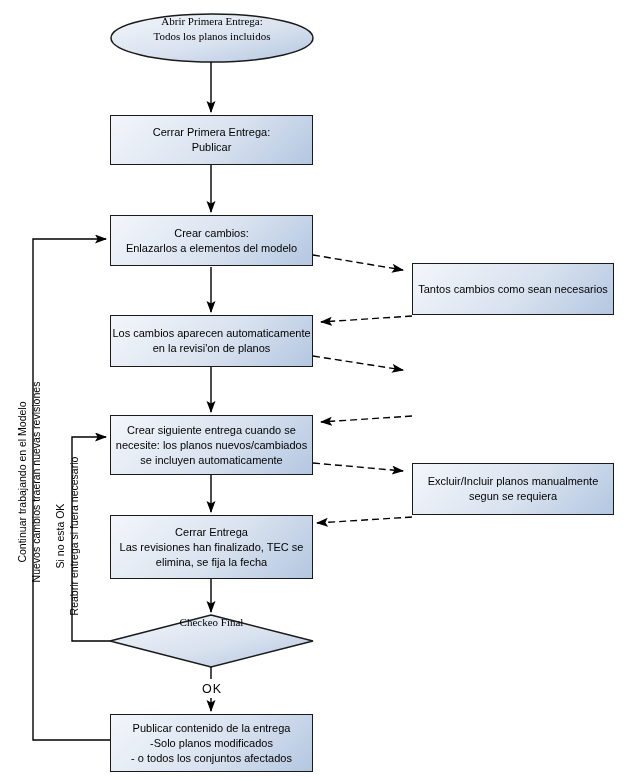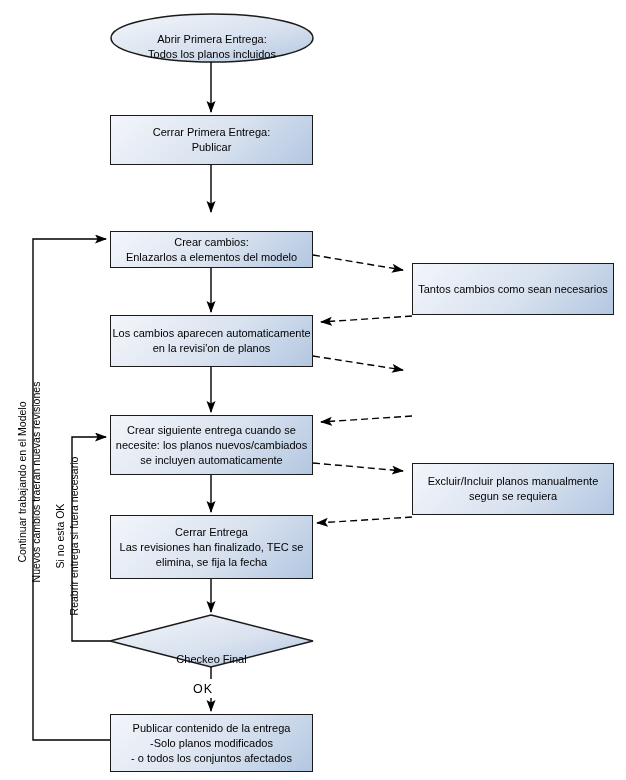--- a/index.html
+++ b/index.html
@@ -23,8 +23,8 @@
   }
   .node span{white-space:pre-line;}
   .overlay{
-    position:absolute;display:flex;align-items:flex-end;justify-content:center;
-    text-align:center;font-size:11px;line-height:15px;background:transparent;
+    position:absolute;display:flex;align-items:flex-start;justify-content:center;
+    text-align:center;font-size:11px;line-height:15px;background:transparent;font-family:Liberation Serif, serif;
   }
   .overlay span{white-space:pre-line;}
   .ok-label{

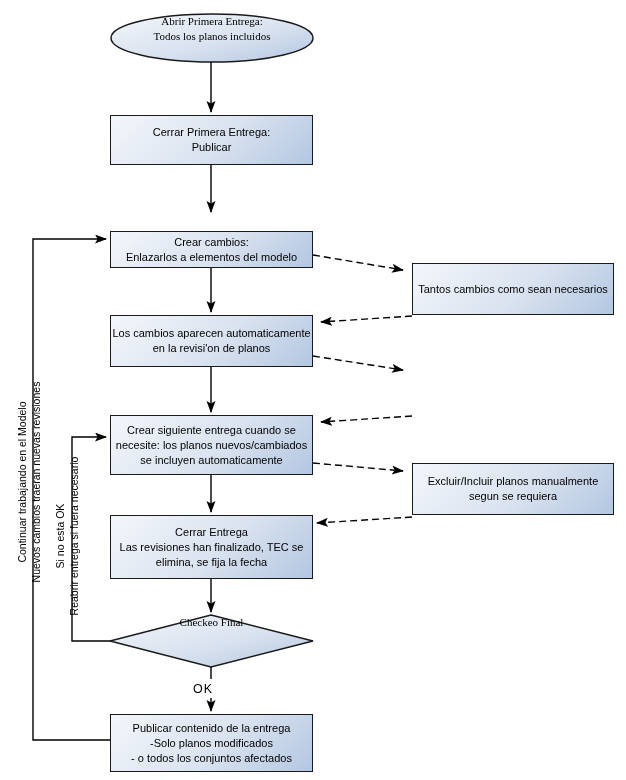--- a/index.html
+++ b/index.html
@@ -93,7 +93,7 @@
 Publicar</span>
   </div>
 
-  <div class="node" style="left:110px;top:231px;width:203px;height:37px">
+  <div class="node" style="left:110px;top:215px;width:203px;height:51px">
     <span>Crear cambios:
 Enlazarlos a elementos del modelo</span>
   </div>

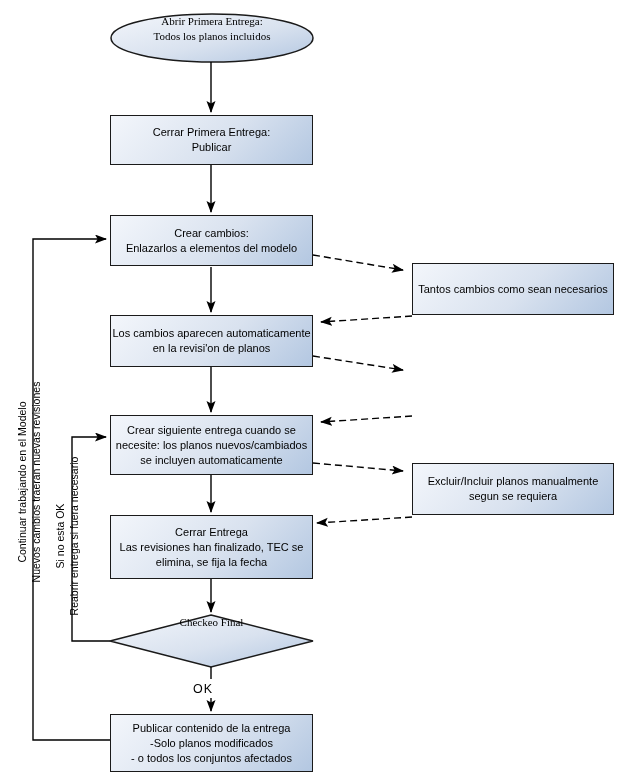--- a/index.html
+++ b/index.html
@@ -29,7 +29,7 @@
   .overlay span{white-space:pre-line;}
   .ok-label{
     position:absolute;left:193px;top:680px;width:38px;height:18px;
-    display:flex;align-items:center;
+    display:flex;align-items:center;justify-content:center;
     font-size:12.5px;letter-spacing:1px;
   }
   .vtext{

